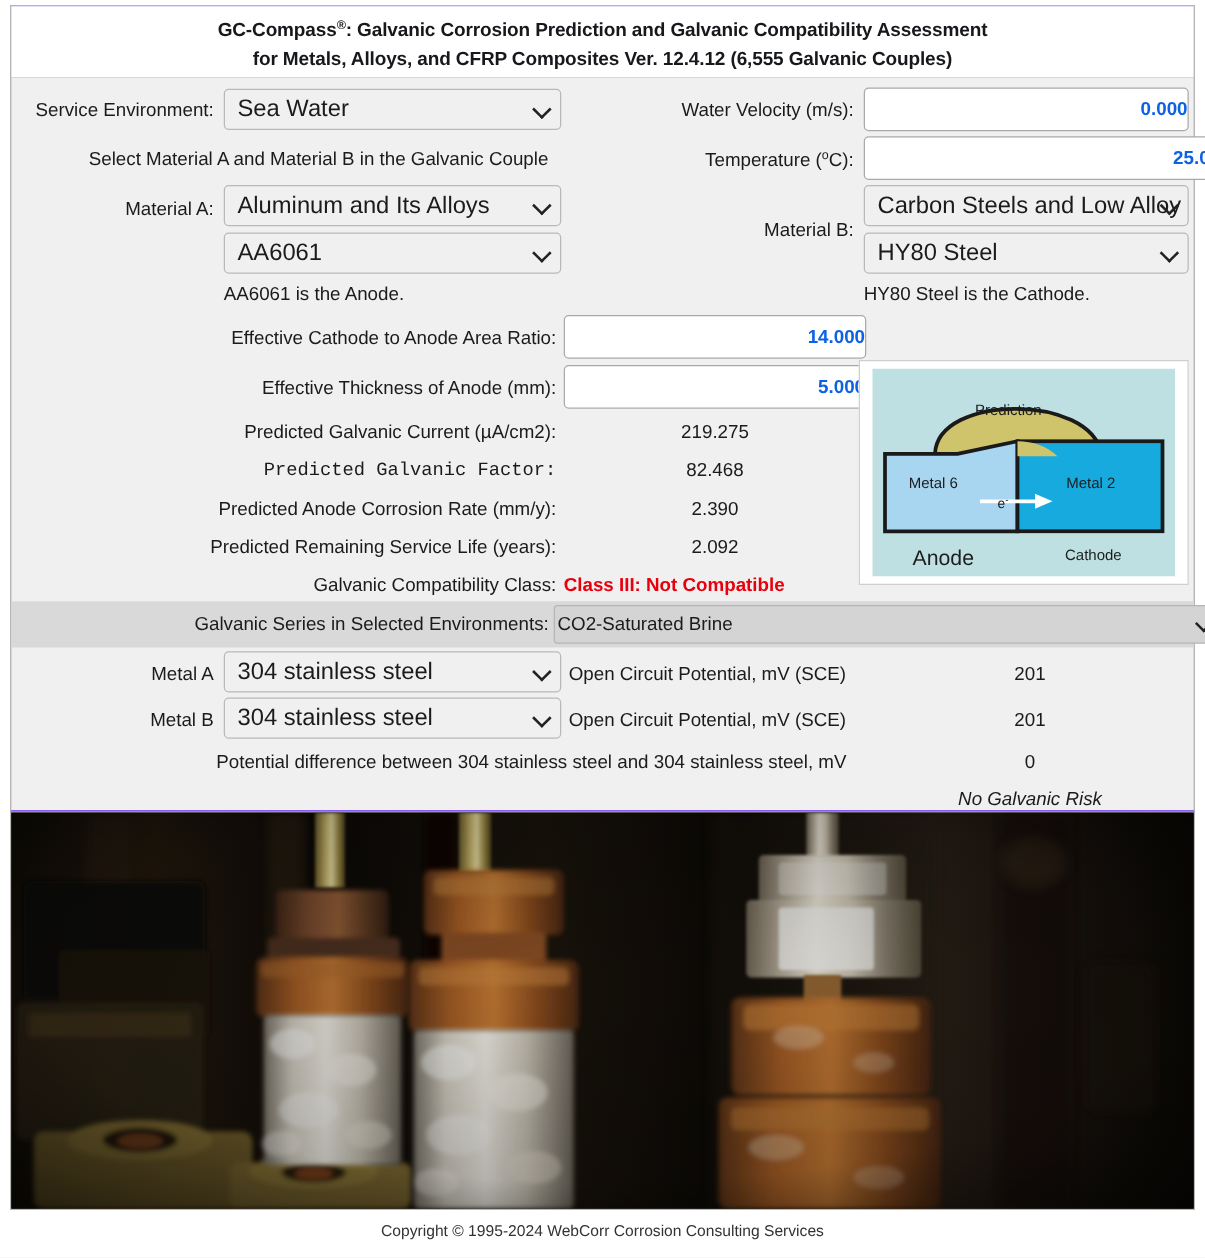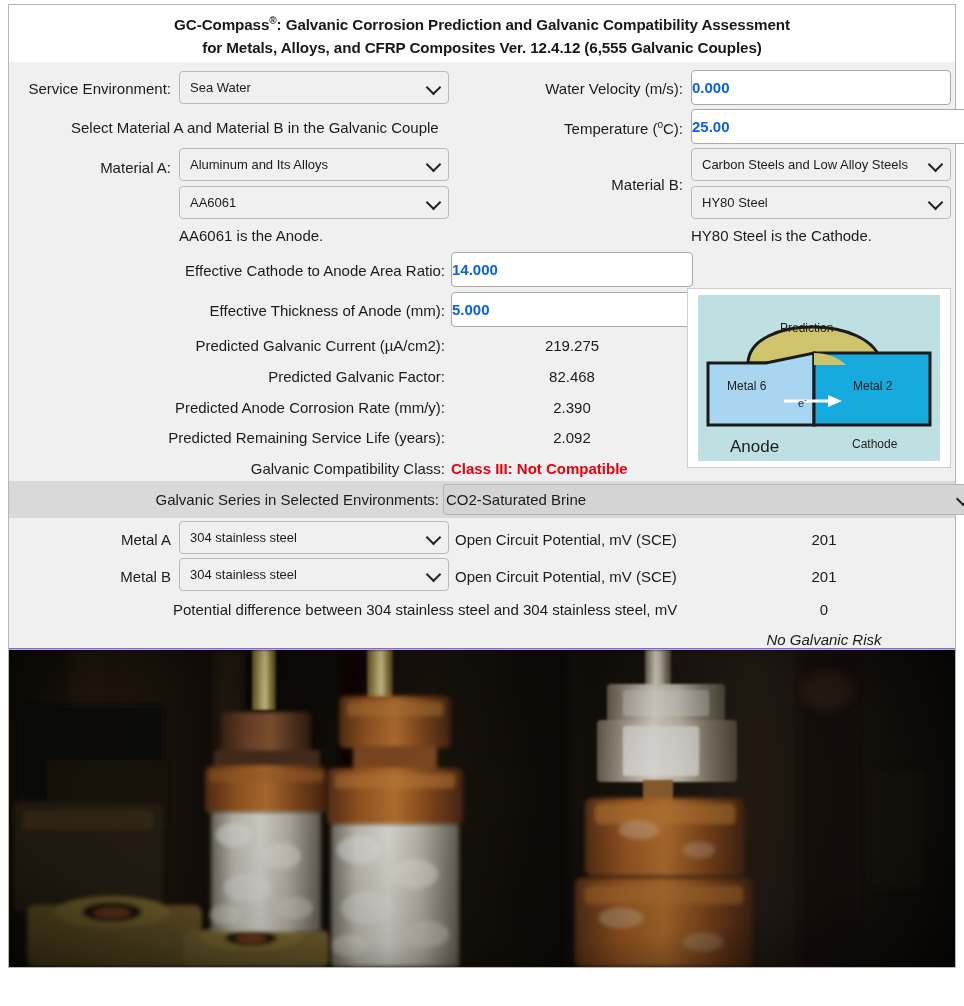--- a/index.html
+++ b/index.html
@@ -55,7 +55,7 @@
     line-height:31px;
     padding-left:10px;
     padding-right:26px;
-    font-size:13px;
+    font-size:19px;
     color:#1b1b1b;
     white-space:nowrap;
     overflow:hidden;

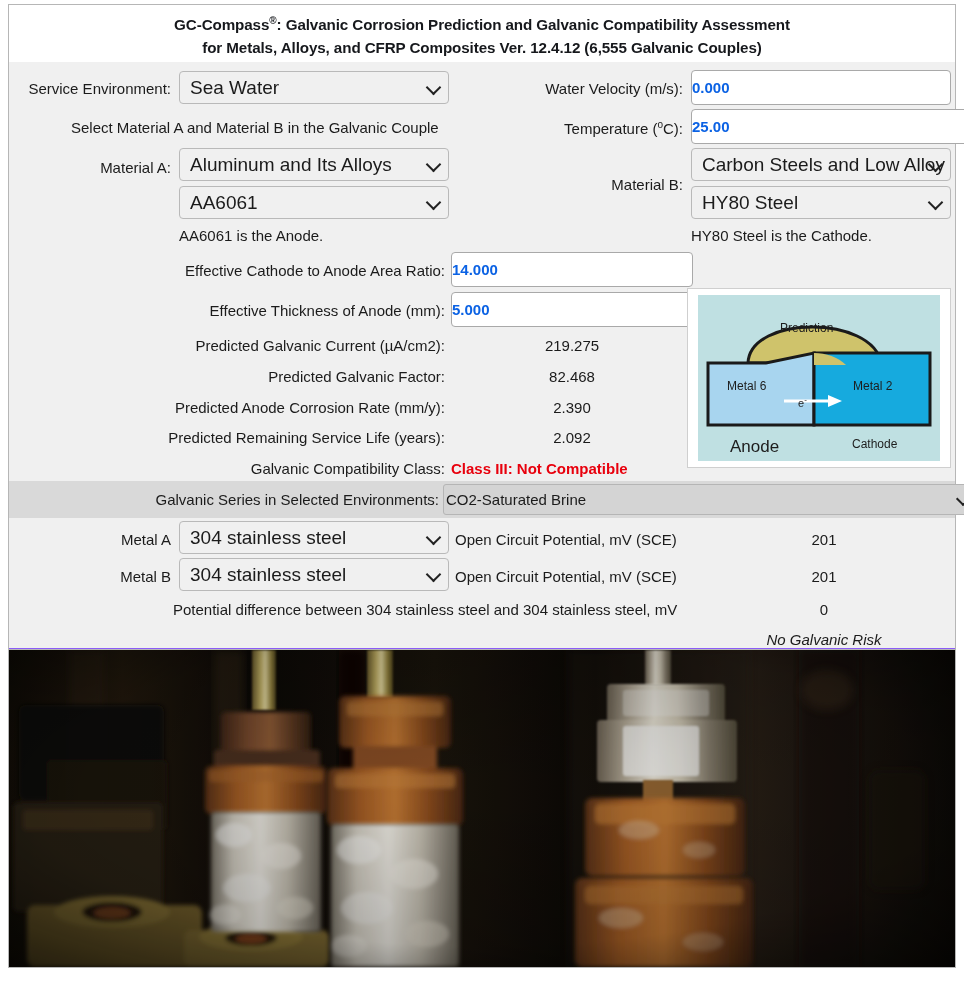--- a/index.html
+++ b/index.html
@@ -75,7 +75,7 @@
     box-sizing:border-box;
     height:35px;
     line-height:33px;
-    text-align:left;
+    text-align:right;
     font-weight:bold;
     font-size:15px;
     color:#0b62e4;

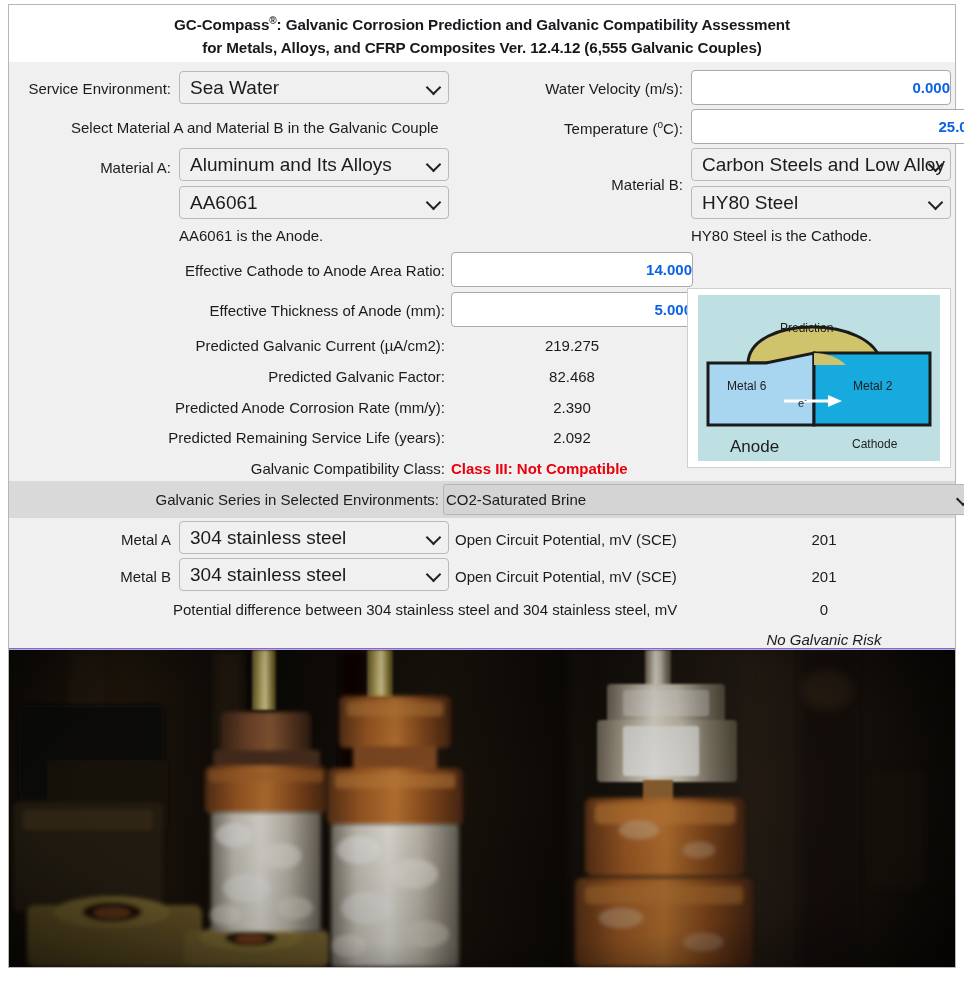--- a/index.html
+++ b/index.html
@@ -211,7 +211,7 @@
       <div class="lbl r" style="left:70px;top:275px;width:366px;">Predicted Galvanic Current (µA/cm2):</div>
       <div class="val" style="left:442px;top:275px;width:242px;">219.275</div>
 
-      <div class="lbl r" style="left:70px;top:306px;width:366px;">Predicted Galvanic Factor:</div>
+      <div class="lbl r" style="left:70px;top:306px;width:366px;font-family:Liberation Mono, monospace;">Predicted Galvanic Factor:</div>
       <div class="val" style="left:442px;top:306px;width:242px;">82.468</div>
 
       <div class="lbl r" style="left:70px;top:337px;width:366px;">Predicted Anode Corrosion Rate (mm/y):</div>

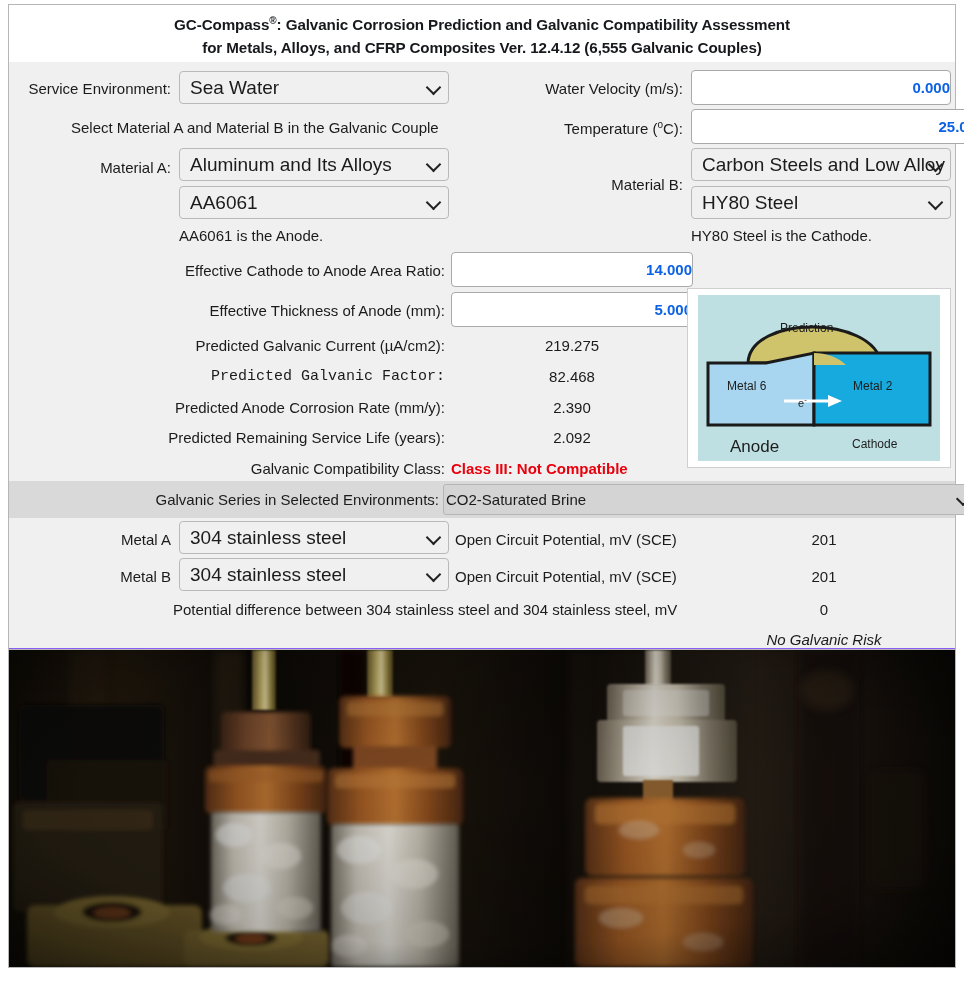--- a/index.html
+++ b/index.html
@@ -438,6 +438,7 @@
     </div>
   </div>
 
+  <div class="footer">Copyright © 1995-2024 WebCorr Corrosion Consulting Services</div>
 
 </div>
 

